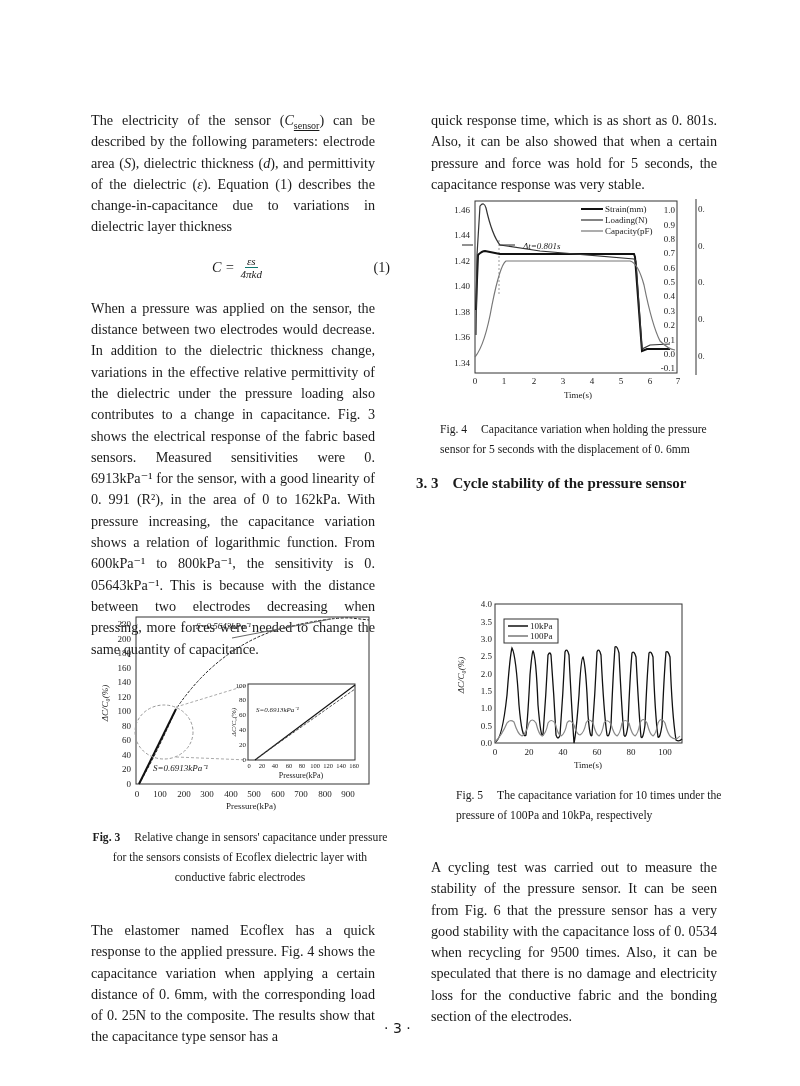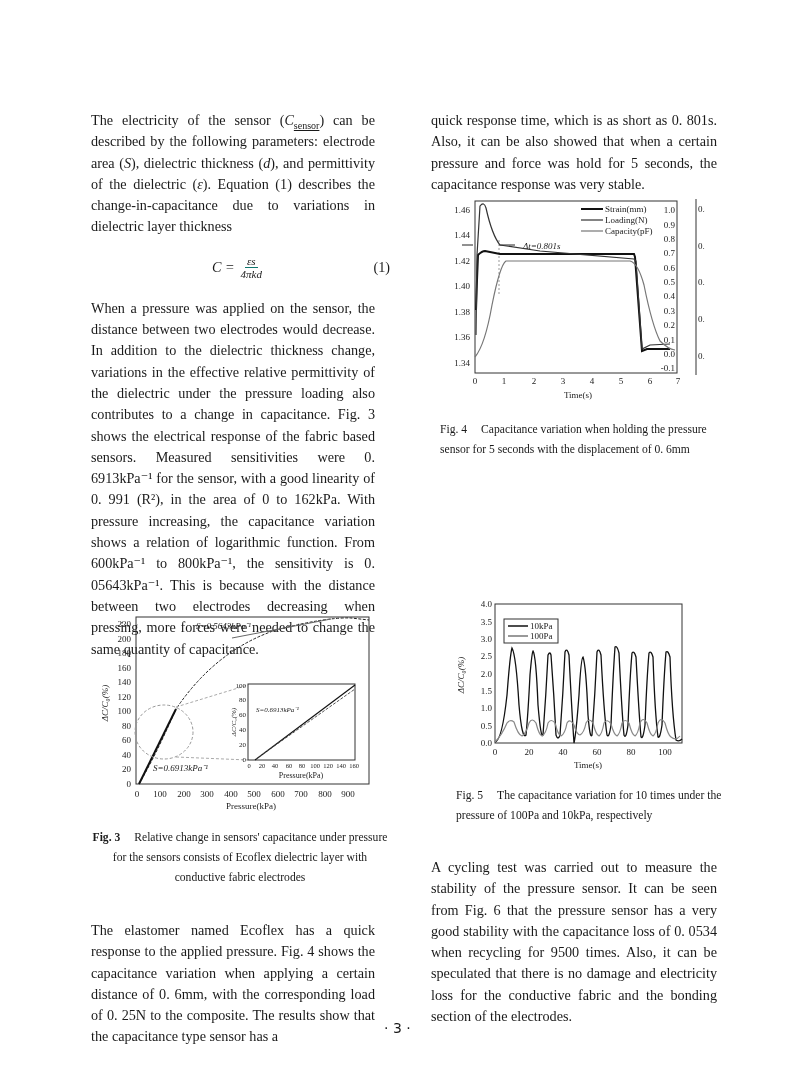--- a/index.html
+++ b/index.html
@@ -194,6 +194,9 @@
 </div>
 
 <div class="col col-right" style="top:473px;">
+  <p class="heading">
+    <span class="num">3. 3</span><span>Cycle stability of the pressure sensor</span>
+  </p>
 </div>
 
 <div class="figure" style="left:450px;top:595px;width:250px;height:180px;">

